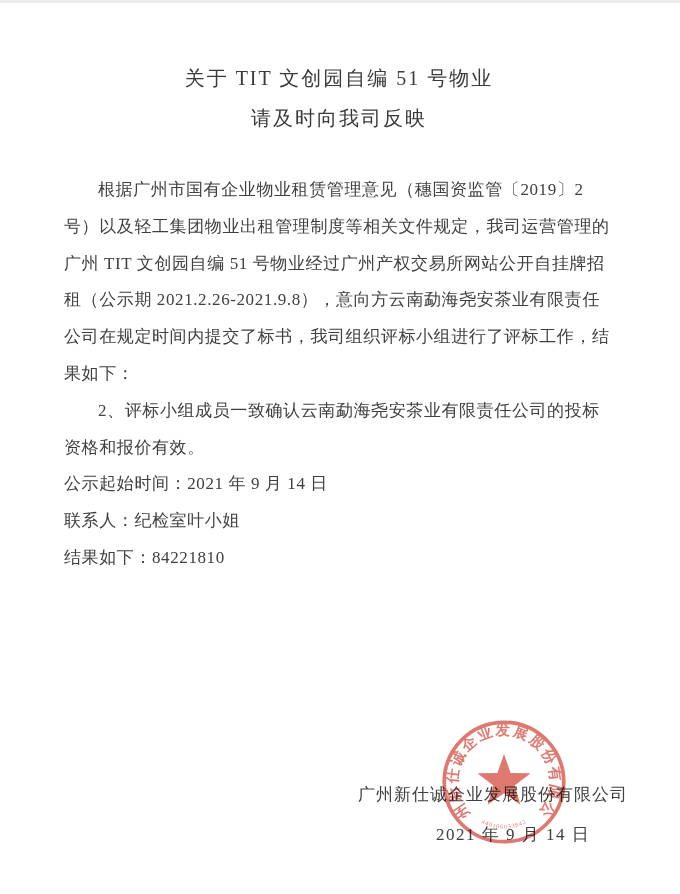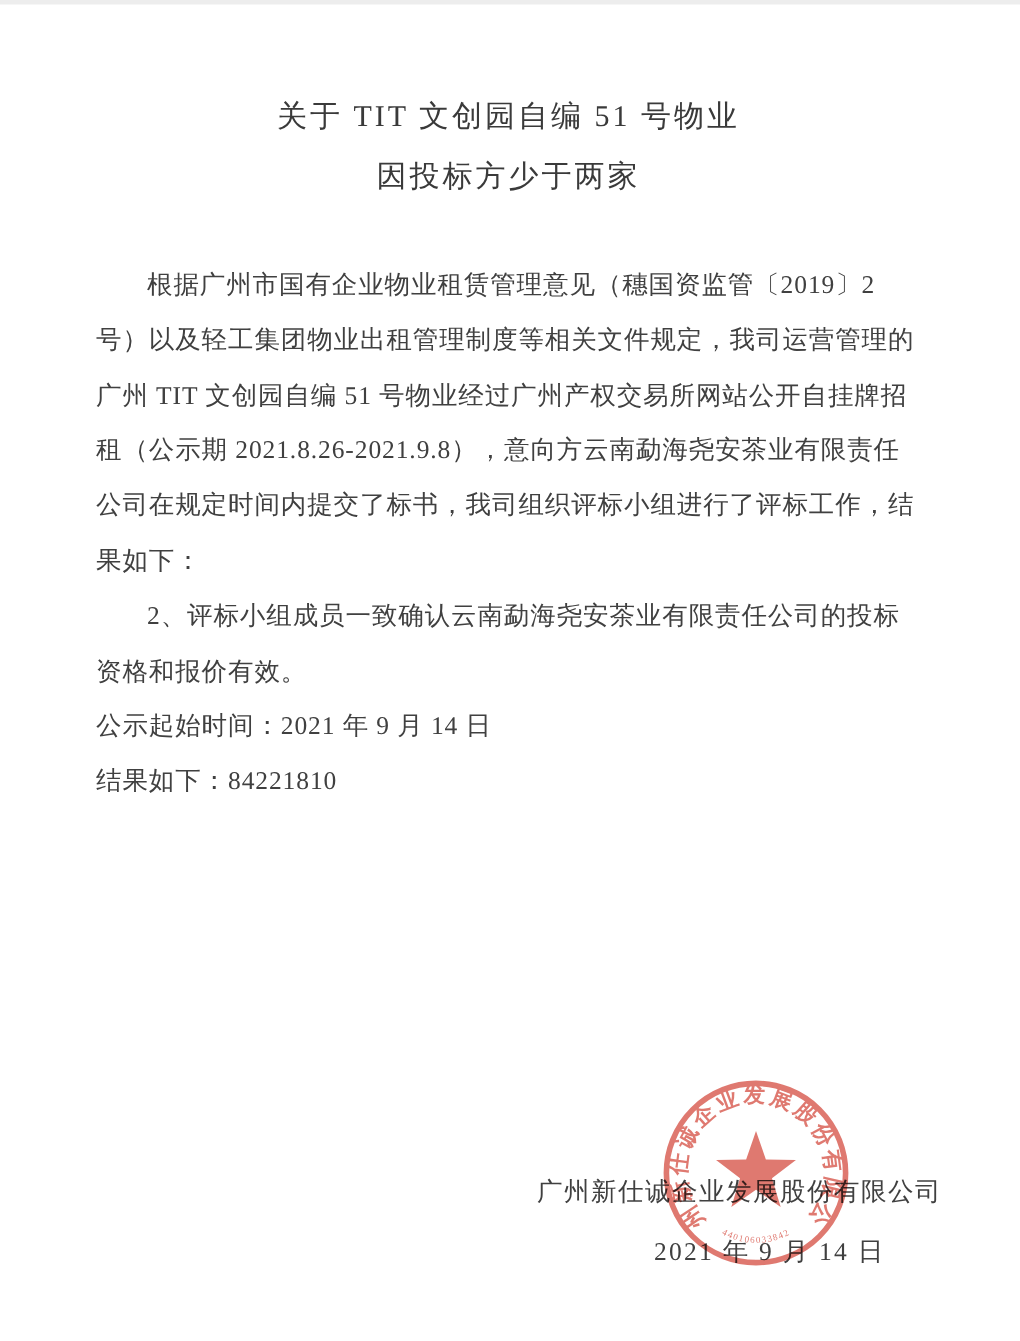--- a/index.html
+++ b/index.html
@@ -100,7 +100,7 @@
   <div class="doc">
     <div class="doc-title">
       <div>关于 TIT 文创园自编 51 号物业</div>
-      <div>因投标方少于两家</div>
+      <div>请及时向我司反映</div>
     </div>
 
     <div class="doc-body">

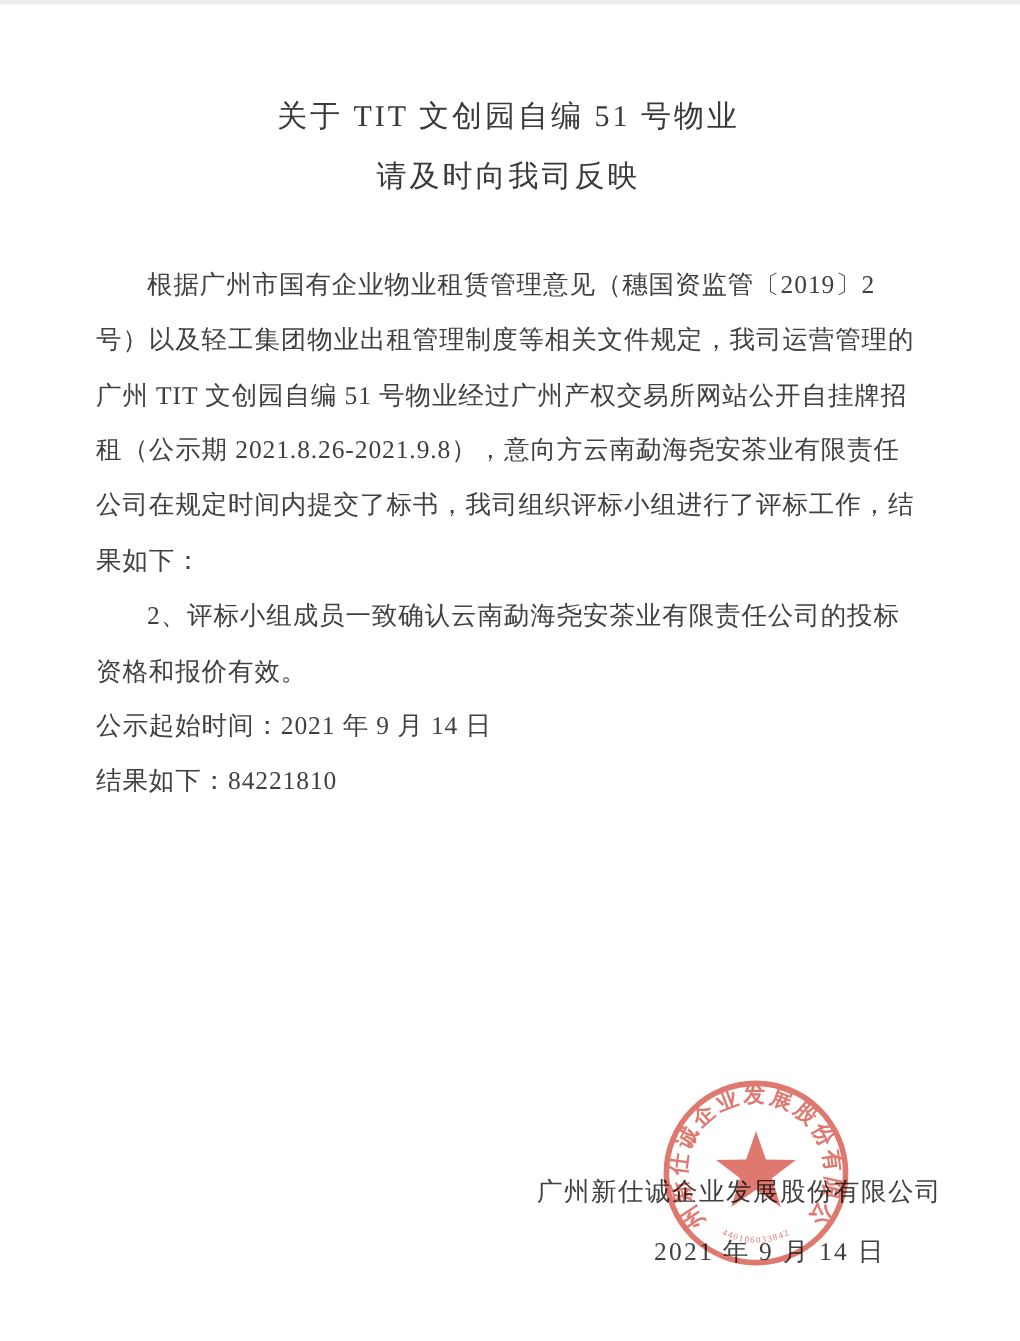--- a/index.html
+++ b/index.html
@@ -104,7 +104,7 @@
     </div>
 
     <div class="doc-body">
-      <p class="indent">根据广州市国有企业物业租赁管理意见（穗国资监管〔2019〕2 号）以及轻工集团物业出租管理制度等相关文件规定，我司运营管理的广州 TIT 文创园自编 51 号物业经过广州产权交易所网站公开自挂牌招租（公示期 2021.8.26-2021.9.8），意向方云南勐海尧安茶业有限责任公司在规定时间内提交了标书，我司组织评标小组进行了评标工作，结果如下：</p>
+      <p class="indent">根据广州市国有企业物业租赁管理意见（穗国资监管〔2019〕2 号）以及轻工集团物业出租管理制度等相关文件规定，我司运营管理的广州 TIT 文创园自编 51 号物业经过广州产权交易所网站公开自挂牌招租（公示期 2021.2.26-2021.9.8），意向方云南勐海尧安茶业有限责任公司在规定时间内提交了标书，我司组织评标小组进行了评标工作，结果如下：</p>
       <p class="indent">2、评标小组成员一致确认云南勐海尧安茶业有限责任公司的投标资格和报价有效。</p>
 
       <p class="info"><span>公示起始时间：</span><span>2021 年 9 月 14 日</span></p>

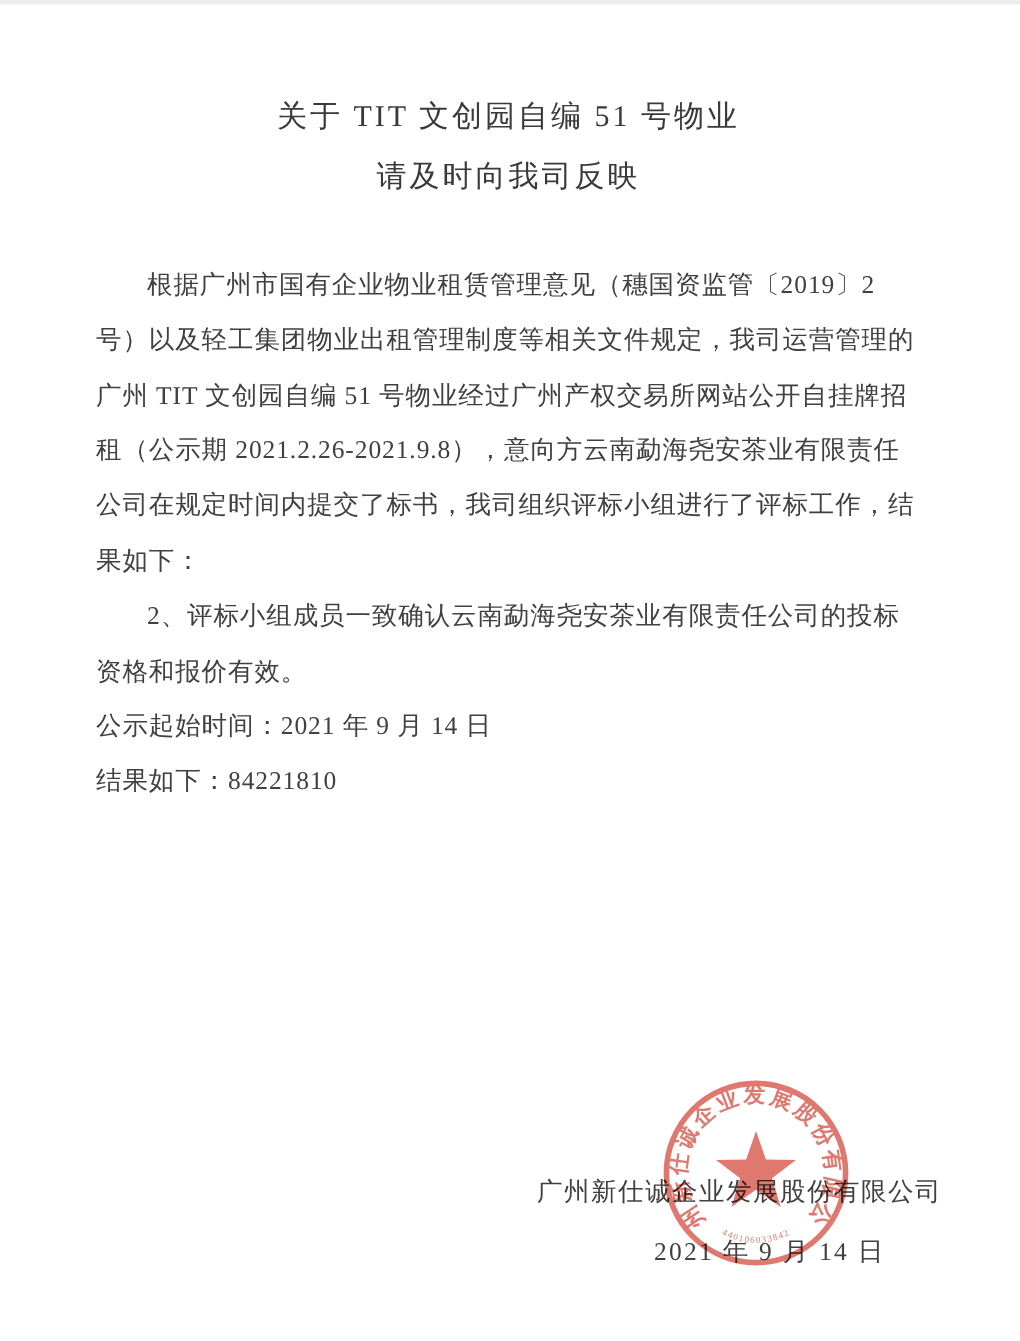--- a/index.html
+++ b/index.html
@@ -108,6 +108,7 @@
       <p class="indent">2、评标小组成员一致确认云南勐海尧安茶业有限责任公司的投标资格和报价有效。</p>
 
       <p class="info"><span>公示起始时间：</span><span>2021 年 9 月 14 日</span></p>
+      <p class="info"><span>联系人：</span><span>纪检室叶小姐</span></p>
       <p class="info"><span>结果如下：</span><span>84221810</span></p>
     </div>
   </div>

